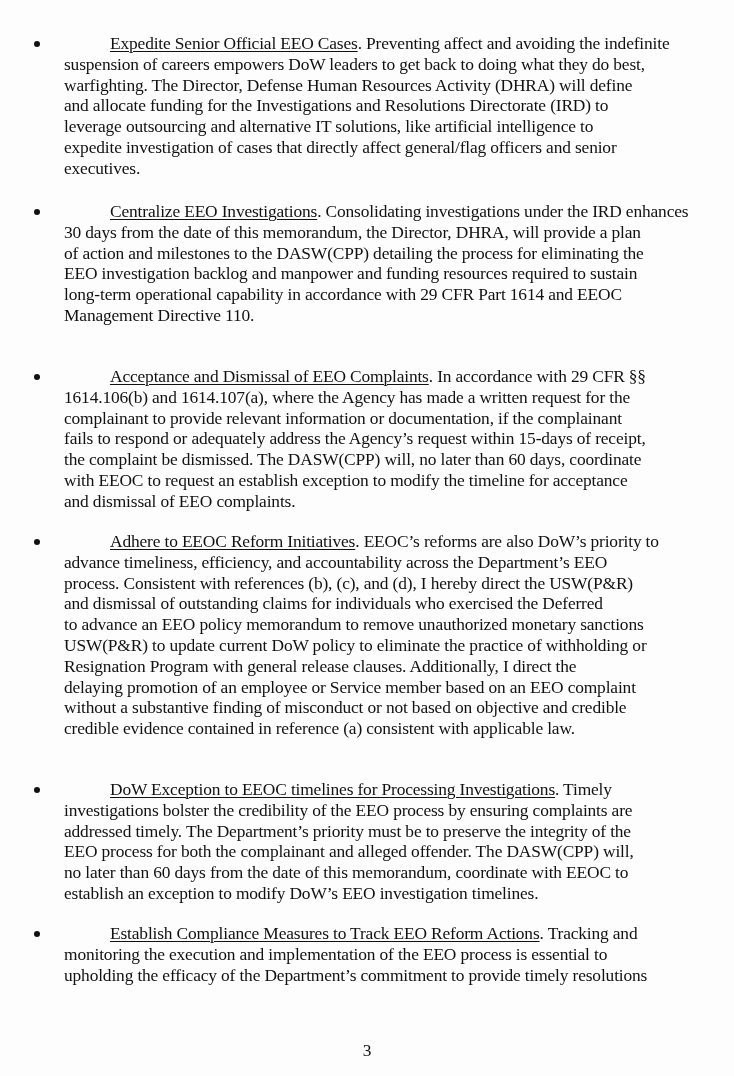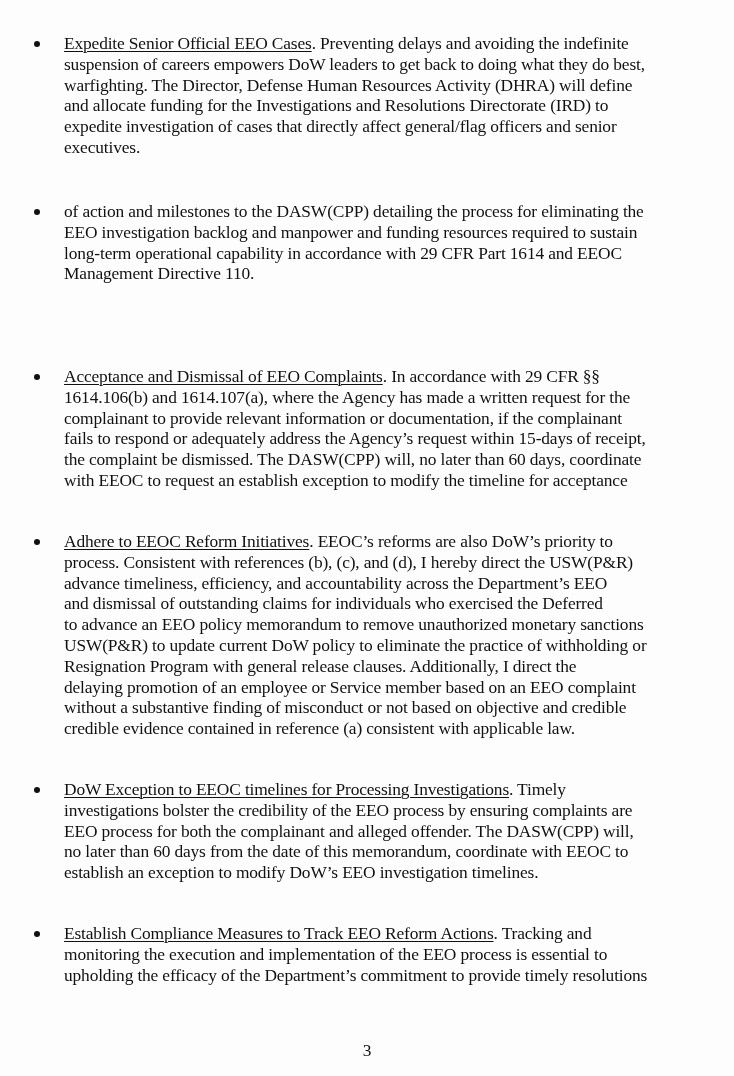--- a/index.html
+++ b/index.html
@@ -24,7 +24,7 @@
     font-size: 17.4px; line-height: 20.8px; height: 20.8px;
     letter-spacing: -0.15px;
   }
-  .heading { text-decoration: underline; text-underline-offset: 2px; text-decoration-thickness: 1px; }
+  .heading { text-decoration: underline; text-underline-offset: 2px; text-decoration-thickness: 1px; margin-left: 46px; }
   .page-number {
     position: absolute; left: 0; width: 734px; top: 1040px;
     text-align: center; font-size: 17.4px;

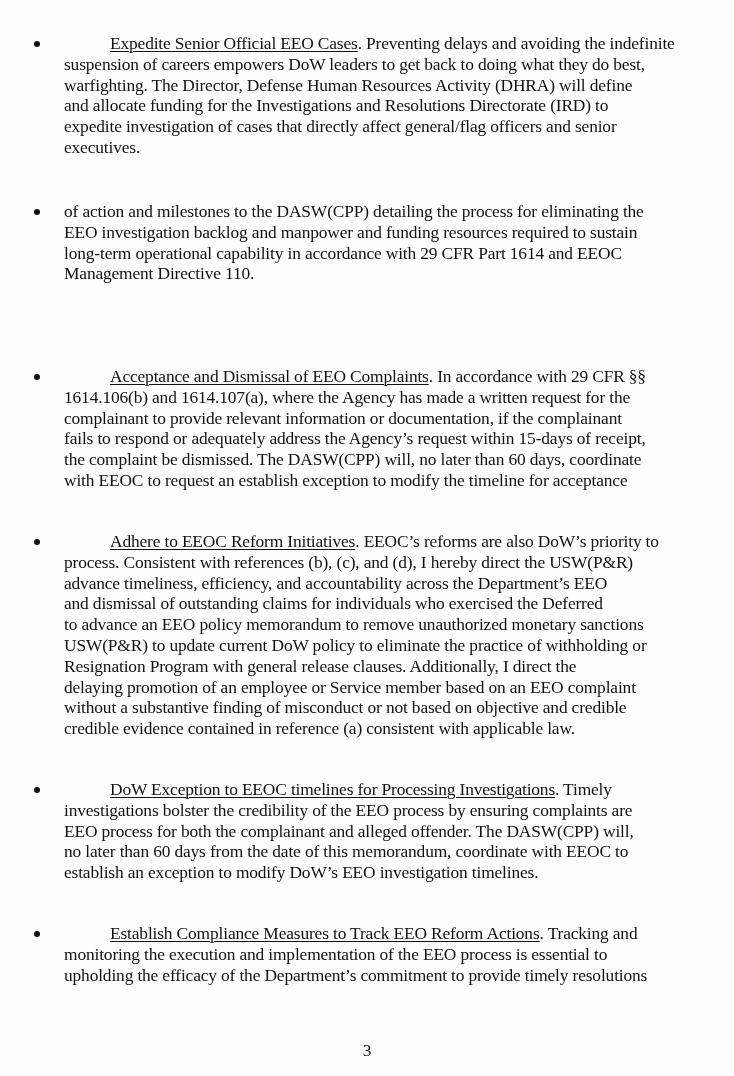--- a/index.html
+++ b/index.html
@@ -38,7 +38,7 @@
   <div class="item" style="top:33px;">
     <span class="bullet"></span>
     <div class="lines">
-      <span class="line"><span class="heading">Expedite Senior Official EEO Cases</span><span>.  Preventing delays and avoiding the indefinite</span></span>
+      <span class="line"><span class="heading">Expedite Senior Official EEO Cases</span><span>.  Preventing affect and avoiding the indefinite</span></span>
       <span class="line">suspension of careers empowers DoW leaders to get back to doing what they do best,</span>
       <span class="line">warfighting.  The Director, Defense Human Resources Activity (DHRA) will define</span>
       <span class="line">and allocate funding for the Investigations and Resolutions Directorate (IRD) to</span>

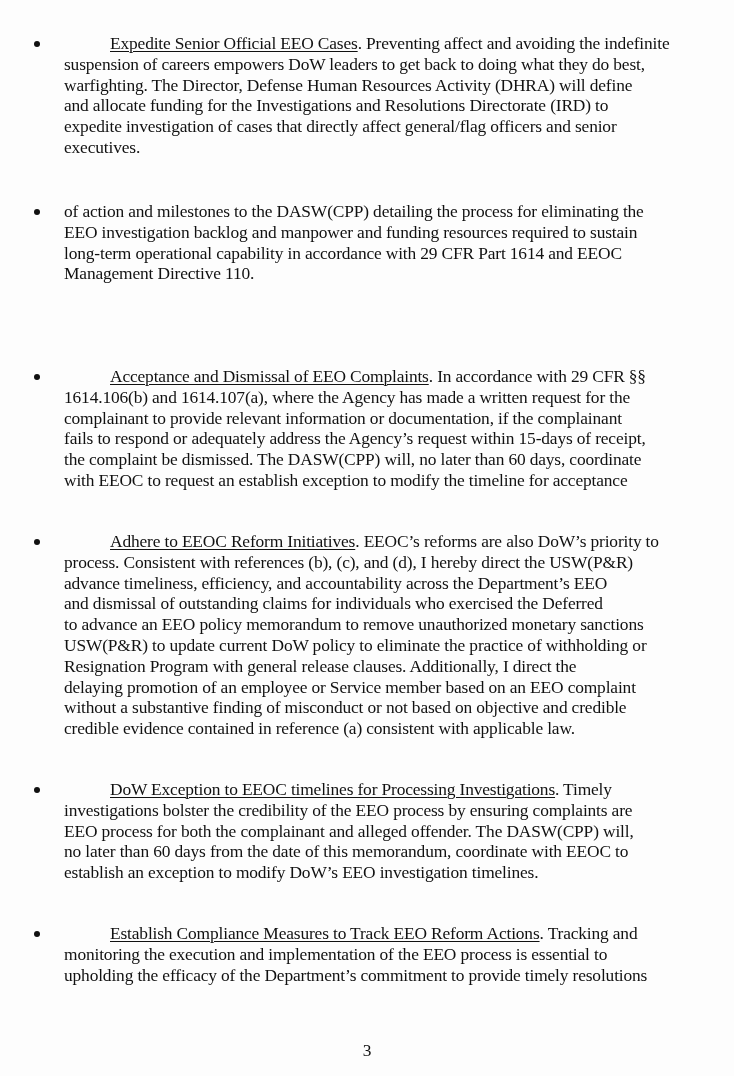--- a/index.html
+++ b/index.html
@@ -42,6 +42,7 @@
       <span class="line">suspension of careers empowers DoW leaders to get back to doing what they do best,</span>
       <span class="line">warfighting.  The Director, Defense Human Resources Activity (DHRA) will define</span>
       <span class="line">and allocate funding for the Investigations and Resolutions Directorate (IRD) to</span>
+      <span class="line">leverage outsourcing and alternative IT solutions, like artificial intelligence to</span>
       <span class="line">expedite investigation of cases that directly affect general/flag officers and senior</span>
       <span class="line">executives.</span>
     </div>

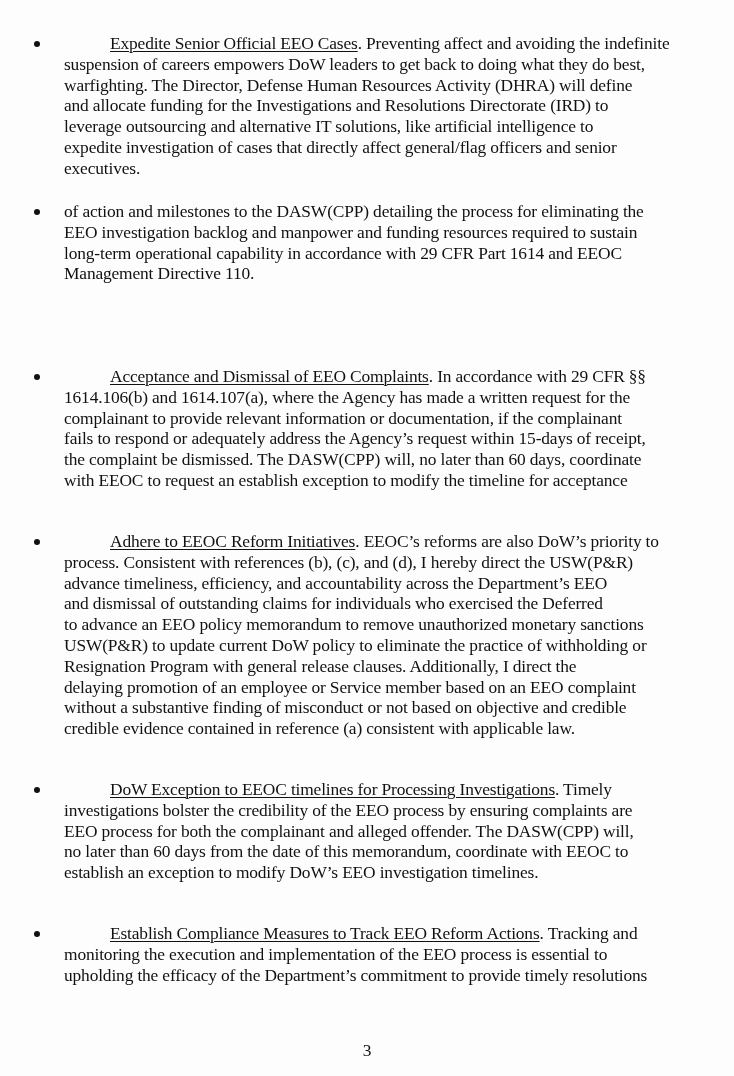--- a/index.html
+++ b/index.html
@@ -51,6 +51,7 @@
   <div class="item" style="top:201px;">
     <span class="bullet"></span>
     <div class="lines">
+      <span class="line"><span class="heading">Centralize EEO Investigations</span><span>.  Consolidating investigations under the IRD enhances</span></span>
       <span class="line">of action and milestones to the DASW(CPP) detailing the process for eliminating the</span>
       <span class="line">EEO investigation backlog and manpower and funding resources required to sustain</span>
       <span class="line">long-term operational capability in accordance with 29 CFR Part 1614 and EEOC</span>

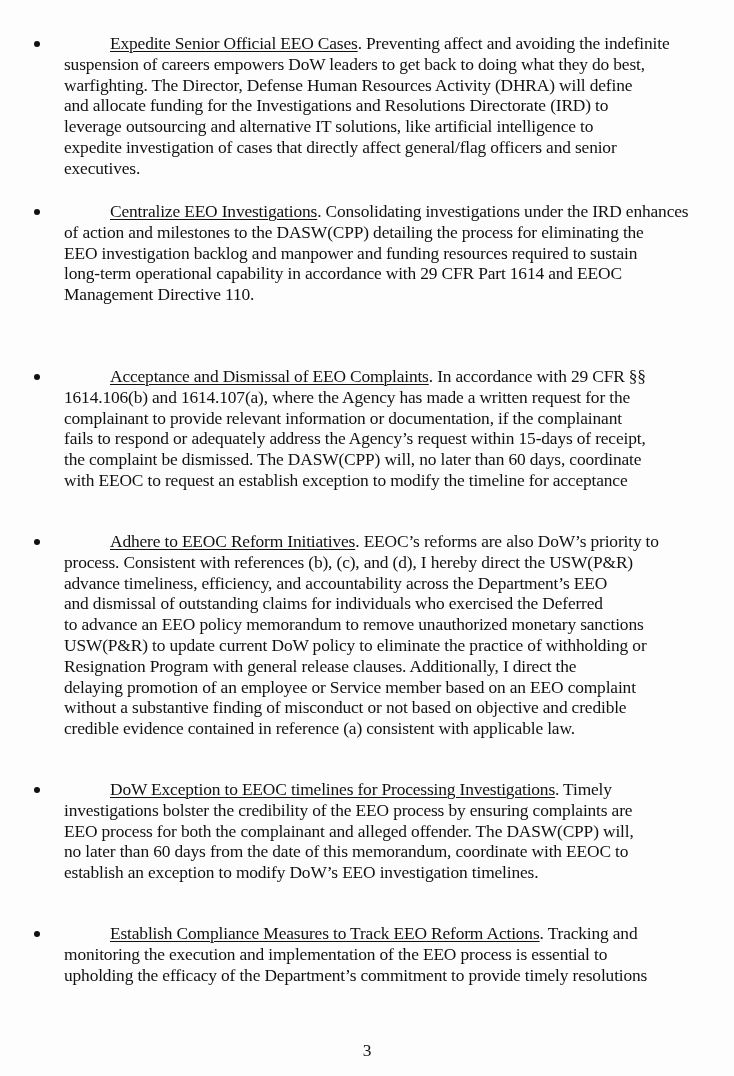--- a/index.html
+++ b/index.html
@@ -52,6 +52,7 @@
     <span class="bullet"></span>
     <div class="lines">
       <span class="line"><span class="heading">Centralize EEO Investigations</span><span>.  Consolidating investigations under the IRD enhances</span></span>
+      <span class="line">30 days from the date of this memorandum, the Director, DHRA, will provide a plan</span>
       <span class="line">of action and milestones to the DASW(CPP) detailing the process for eliminating the</span>
       <span class="line">EEO investigation backlog and manpower and funding resources required to sustain</span>
       <span class="line">long-term operational capability in accordance with 29 CFR Part 1614 and EEOC</span>

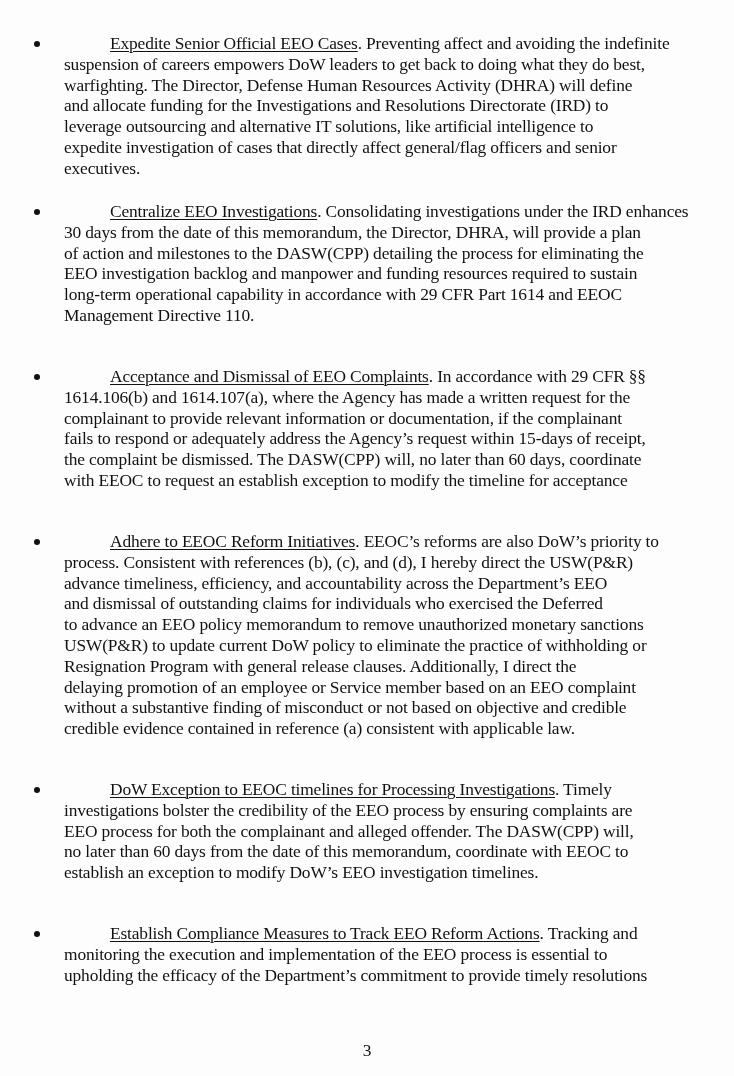--- a/index.html
+++ b/index.html
@@ -69,6 +69,7 @@
       <span class="line">fails to respond or adequately address the Agency’s request within 15-days of receipt,</span>
       <span class="line">the complaint be dismissed. The DASW(CPP) will, no later than 60 days, coordinate</span>
       <span class="line">with EEOC to request an establish exception to modify the timeline for acceptance</span>
+      <span class="line">and dismissal of EEO complaints.</span>
     </div>
   </div>
 

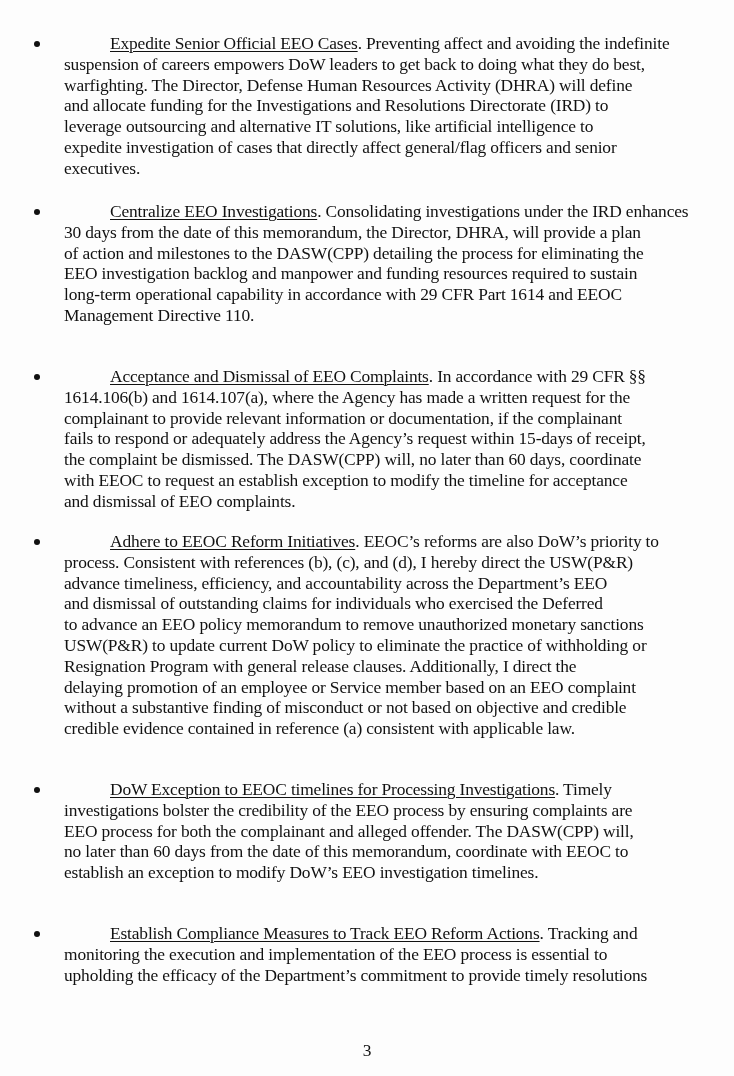--- a/index.html
+++ b/index.html
@@ -77,8 +77,8 @@
     <span class="bullet"></span>
     <div class="lines">
       <span class="line"><span class="heading">Adhere to EEOC Reform Initiatives</span><span>.  EEOC’s reforms are also DoW’s priority to</span></span>
+      <span class="line">advance timeliness, efficiency, and accountability across the Department’s EEO</span>
       <span class="line">process.  Consistent with references (b), (c), and (d), I hereby direct the USW(P&amp;R)</span>
-      <span class="line">advance timeliness, efficiency, and accountability across the Department’s EEO</span>
       <span class="line">and dismissal of outstanding claims for individuals who exercised the Deferred</span>
       <span class="line">to advance an EEO policy memorandum to remove unauthorized monetary sanctions</span>
       <span class="line">USW(P&amp;R) to update current DoW policy to eliminate the practice of withholding or</span>

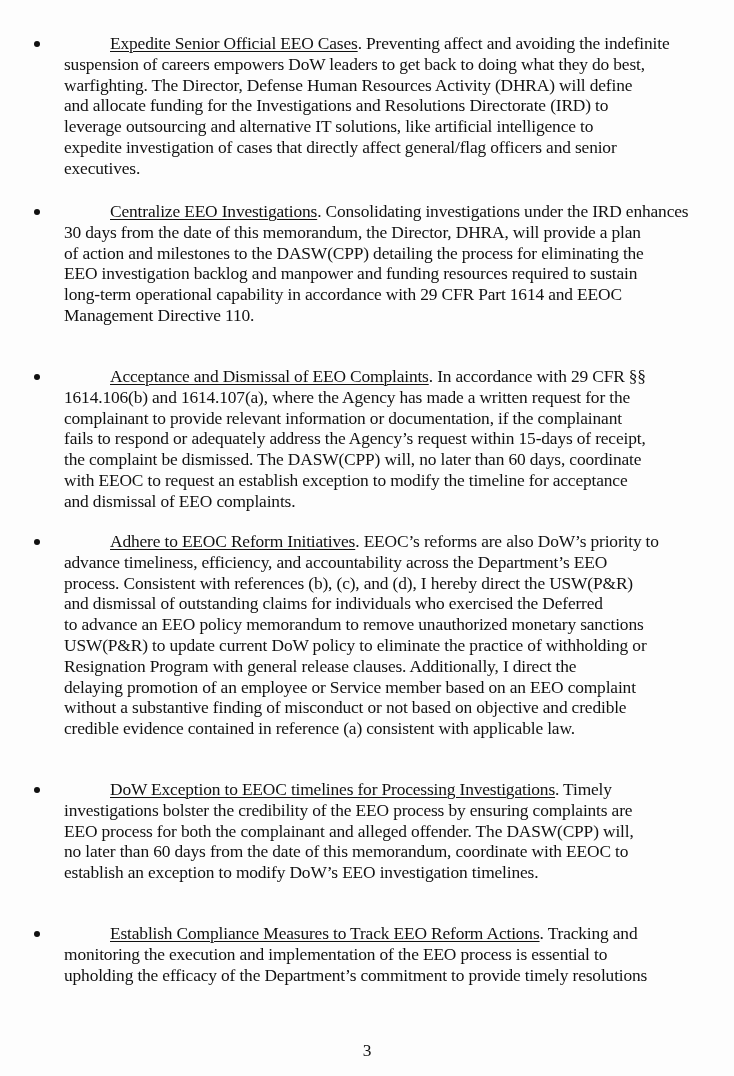--- a/index.html
+++ b/index.html
@@ -94,6 +94,7 @@
     <div class="lines">
       <span class="line"><span class="heading">DoW Exception to EEOC timelines for Processing Investigations</span><span>.  Timely</span></span>
       <span class="line">investigations bolster the credibility of the EEO process by ensuring complaints are</span>
+      <span class="line">addressed timely.  The Department’s priority must be to preserve the integrity of the</span>
       <span class="line">EEO process for both the complainant and alleged offender.  The DASW(CPP) will,</span>
       <span class="line">no later than 60 days from the date of this memorandum, coordinate with EEOC to</span>
       <span class="line">establish an exception to modify DoW’s EEO investigation timelines.</span>

